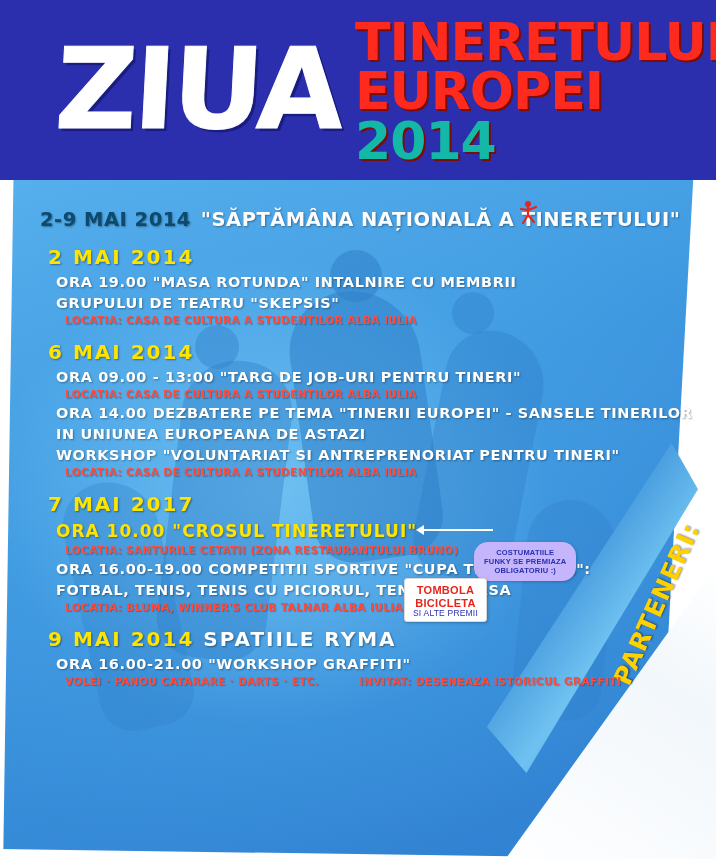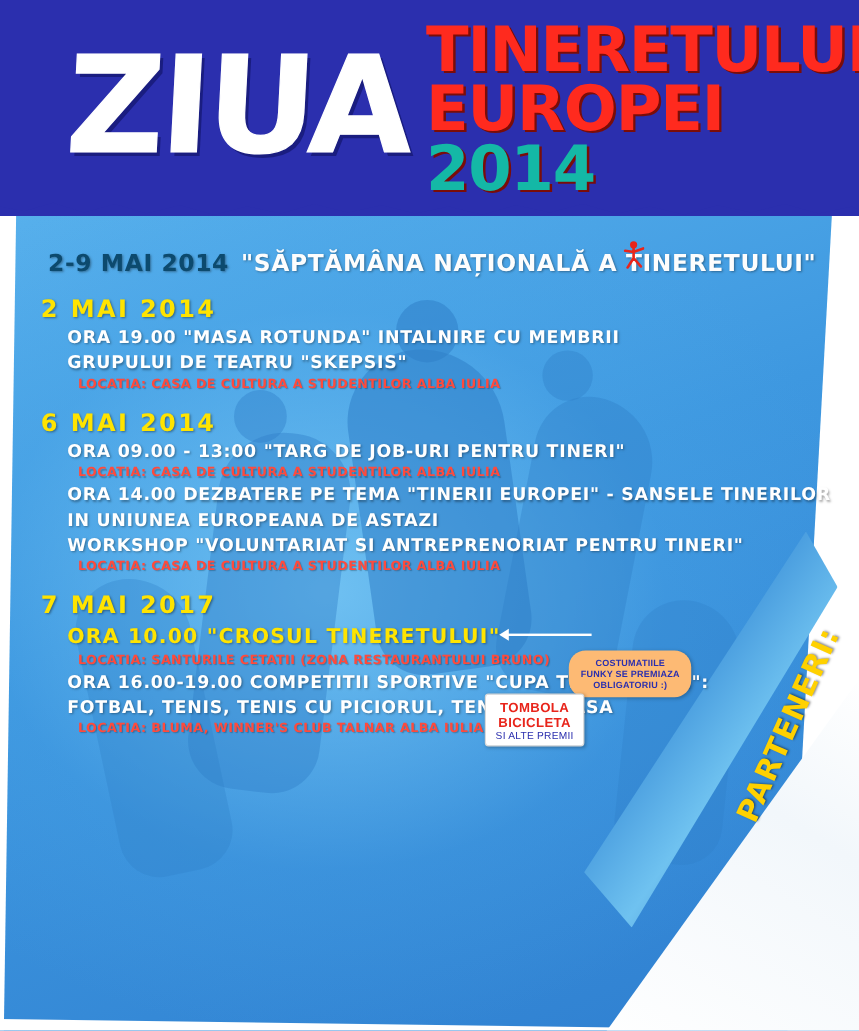--- a/index.html
+++ b/index.html
@@ -177,6 +177,7 @@
     font-size: 20px;
     color: #ffe400;
     letter-spacing: 2px;
+    margin-left: 14px;
     text-shadow: 1px 1px 2px rgba(0,0,0,.4);
   }
   .date-head .suffix { color: #ffffff; letter-spacing: 2px; }

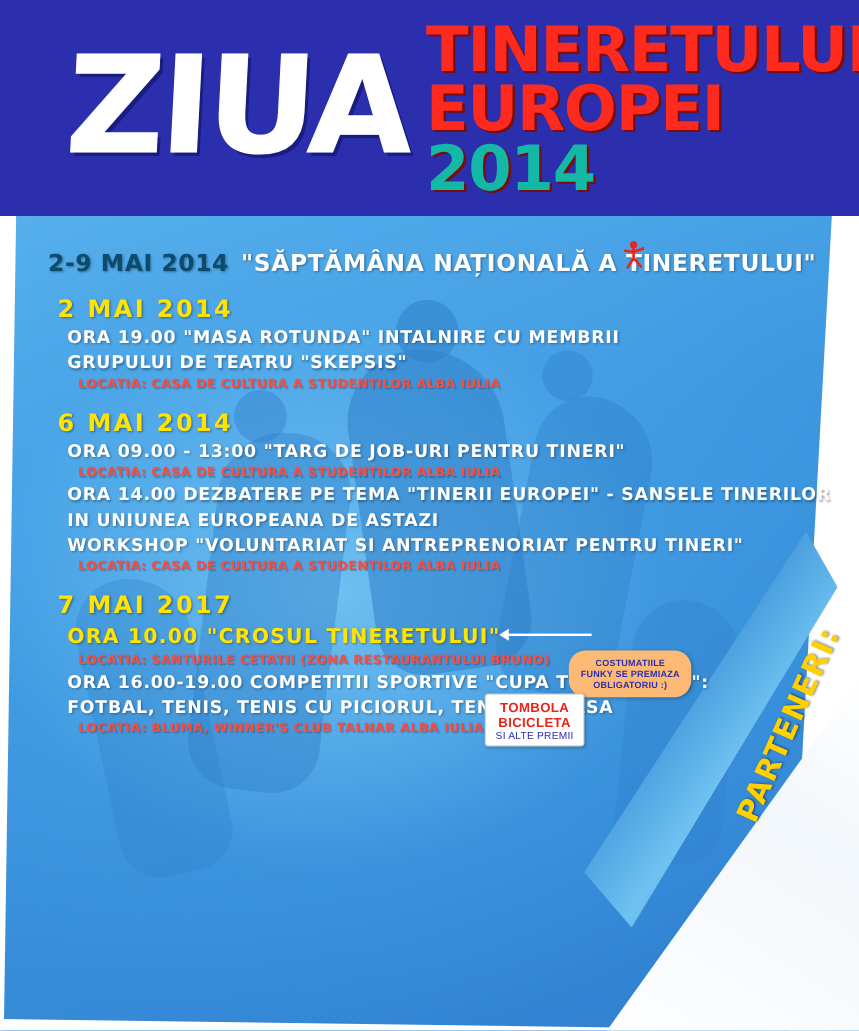--- a/index.html
+++ b/index.html
@@ -245,7 +245,7 @@
   .costume {
     position: absolute;
     left: 474px; top: 362px;
-    background: #fdba74;
+    background: #c4b5fd;
     border-radius: 14px;
     padding: 6px 10px;
     text-align: center;

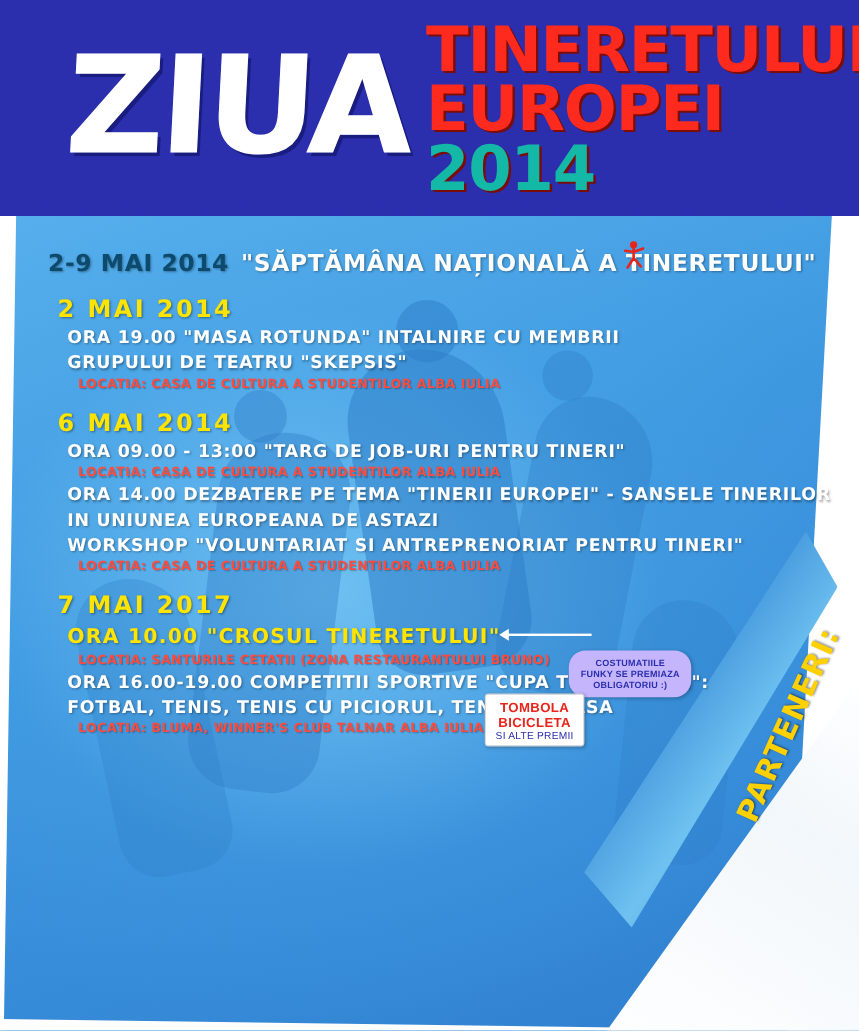--- a/index.html
+++ b/index.html
@@ -335,6 +335,17 @@
         <div class="loc">LOCATIA: BLUMA, WINNER'S CLUB TALNAR ALBA IULIA</div>
       </div>
 
+      <div class="block">
+        <div class="date-head">
+          <span>9  MAI 2014</span>
+          <span class="suffix">SPATIILE RYMA</span>
+        </div>
+        <div class="line">ORA 16.00-21.00 "WORKSHOP GRAFFITI"</div>
+        <div class="loc">
+          <span>VOLEI · PANOU CATARARE · DARTS · ETC.</span>
+          <span style="margin-left:36px">INVITAT: DESENEAZA ISTORICUL GRAFFITI</span>
+        </div>
+      </div>
 
     </div>
 

